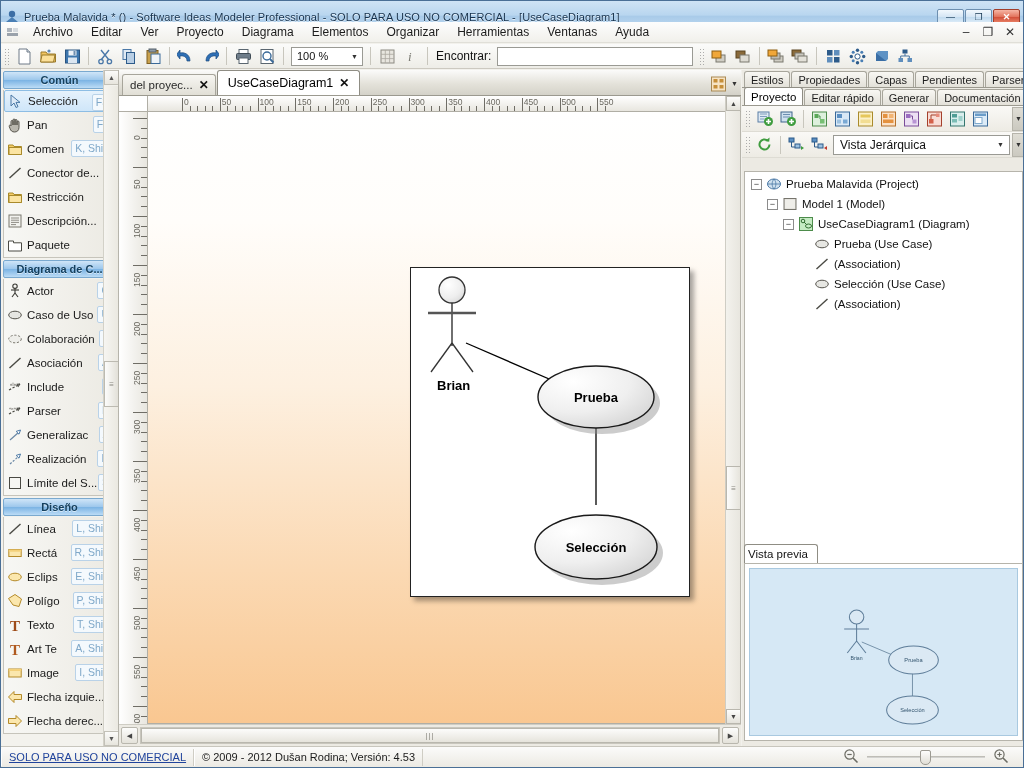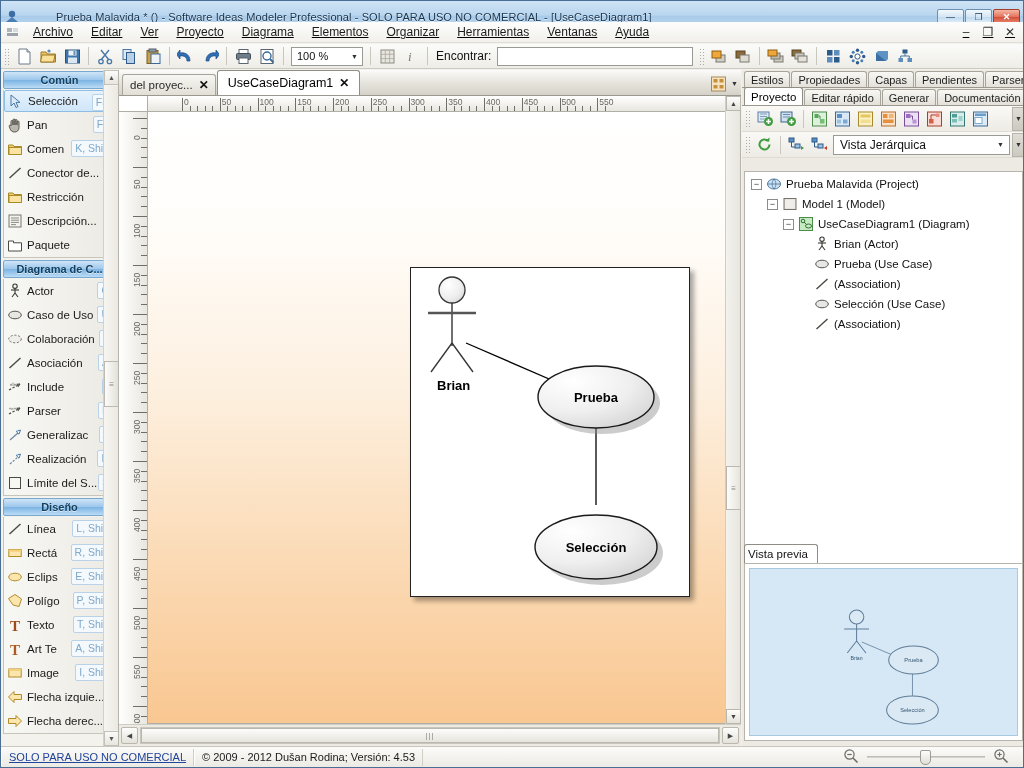--- a/index.html
+++ b/index.html
@@ -24,7 +24,7 @@
     position: absolute; left: 0; top: 0; width: 1022px; height: 32px;
     background: linear-gradient(to bottom, #cfe3f5 0%, #b9d6ef 45%, #a9cbe9 50%, #c3dcf2 100%);
     border-bottom: 1px solid #8fb3d1;
-    display: flex; align-items: center; gap: 32px;
+    display: flex; align-items: center;
   }
   .title-icon {
     width: 16px; height: 16px; margin-left: 3px; margin-right: 4px;

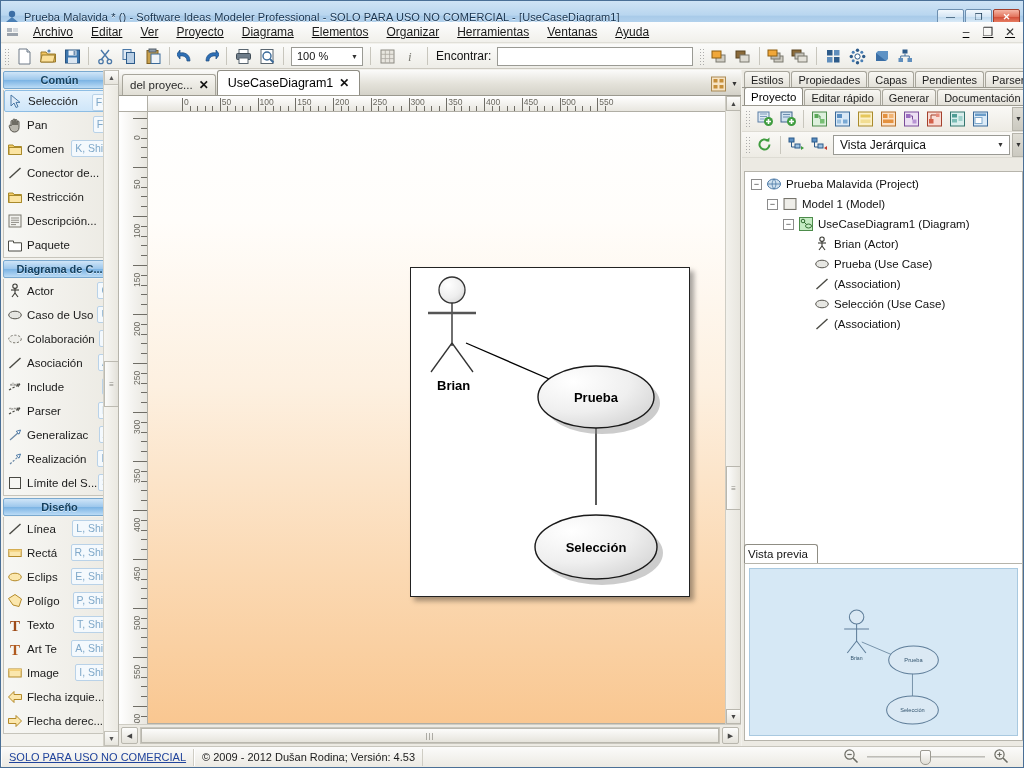--- a/index.html
+++ b/index.html
@@ -52,7 +52,7 @@
     position: absolute; left: 0; top: 21px; width: 1022px; height: 21px;
     background: linear-gradient(to bottom, #fdfdfd, #f1f0eb);
     border-bottom: 1px solid #e0dfd8;
-    display: flex; align-items: center; text-decoration: underline;
+    display: flex; align-items: center;
   }
   .menu-grip {
     width: 18px; height: 16px; margin: 0 2px 0 3px;

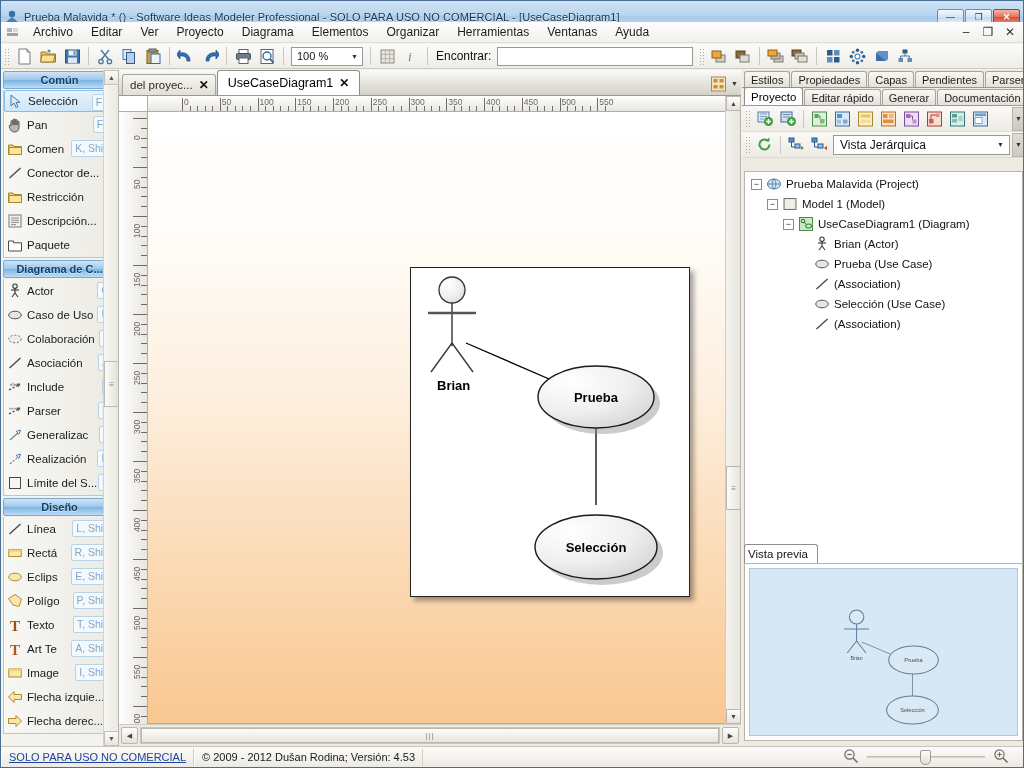--- a/index.html
+++ b/index.html
@@ -1224,19 +1224,6 @@
           <span style="width: 15px; flex: 0 0 auto;"></span>
           <span class="tico">
             <svg width="16" height="16" viewBox="0 0 16 16">
-              <circle cx="8" cy="3.2" r="2.2" fill="none" stroke="#3a3a34" stroke-width="1.1"></circle>
-              <line x1="8" y1="5.4" x2="8" y2="10" stroke="#3a3a34" stroke-width="1.1"></line>
-              <line x1="4" y1="7" x2="12" y2="7" stroke="#3a3a34" stroke-width="1.1"></line>
-              <line x1="8" y1="10" x2="5" y2="14" stroke="#3a3a34" stroke-width="1.1"></line>
-              <line x1="8" y1="10" x2="11" y2="14" stroke="#3a3a34" stroke-width="1.1"></line>
-            </svg>
-          </span>
-          <span class="tlabel">Brian (Actor)</span>
-        </div>
-        <div class="trow" style="padding-left: 54px;">
-          <span style="width: 15px; flex: 0 0 auto;"></span>
-          <span class="tico">
-            <svg width="16" height="16" viewBox="0 0 16 16">
               <ellipse cx="8" cy="8" rx="6.3" ry="3.8" fill="#e6e6e2" stroke="#55534c"></ellipse>
             </svg>
           </span>

